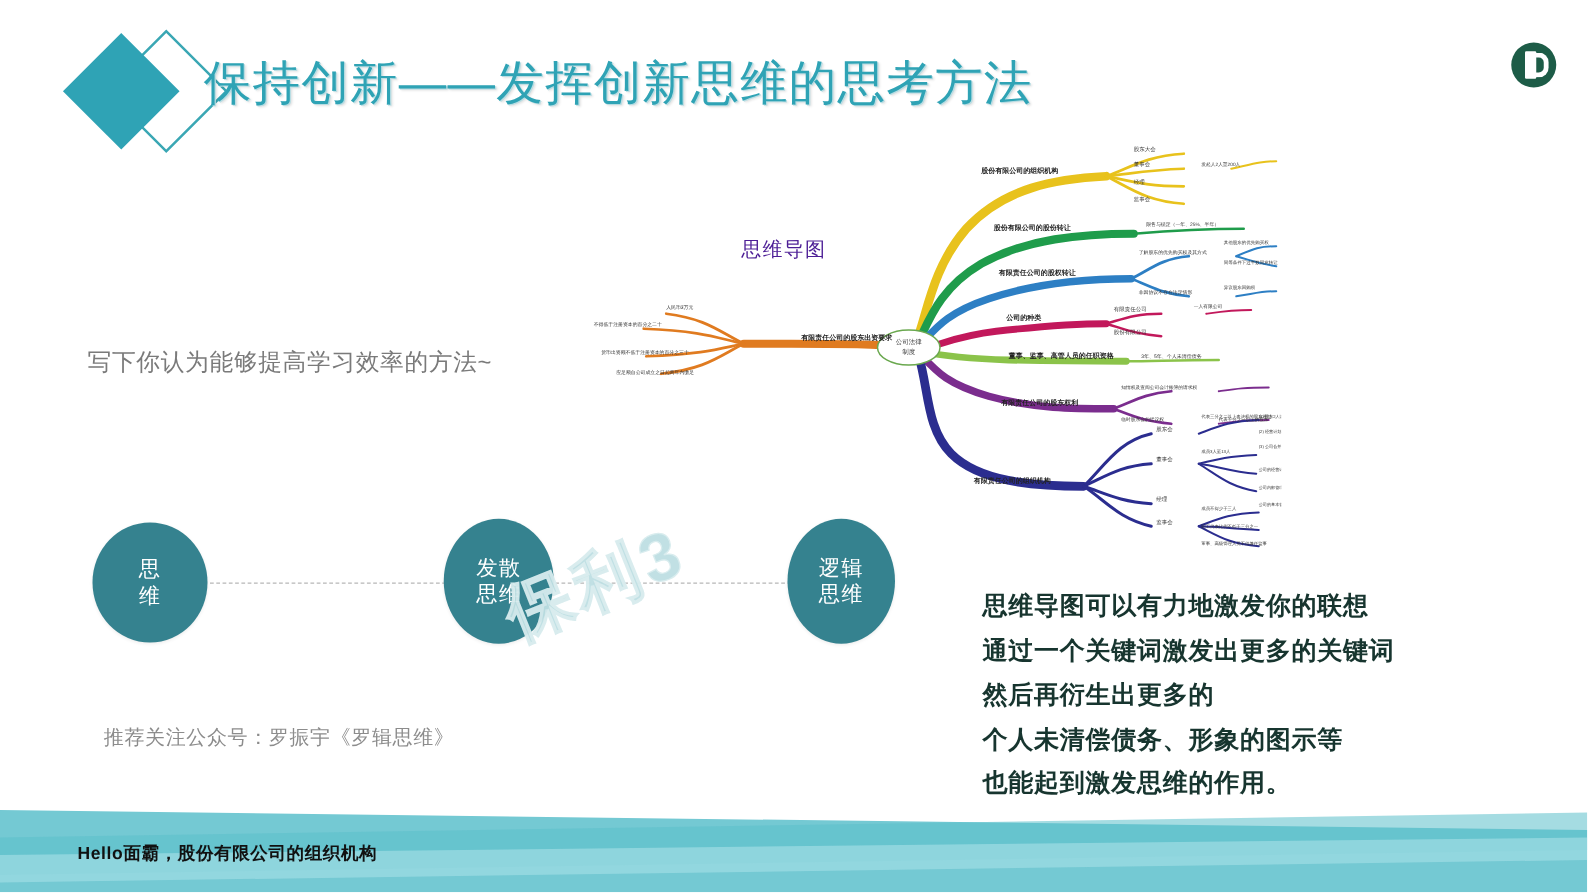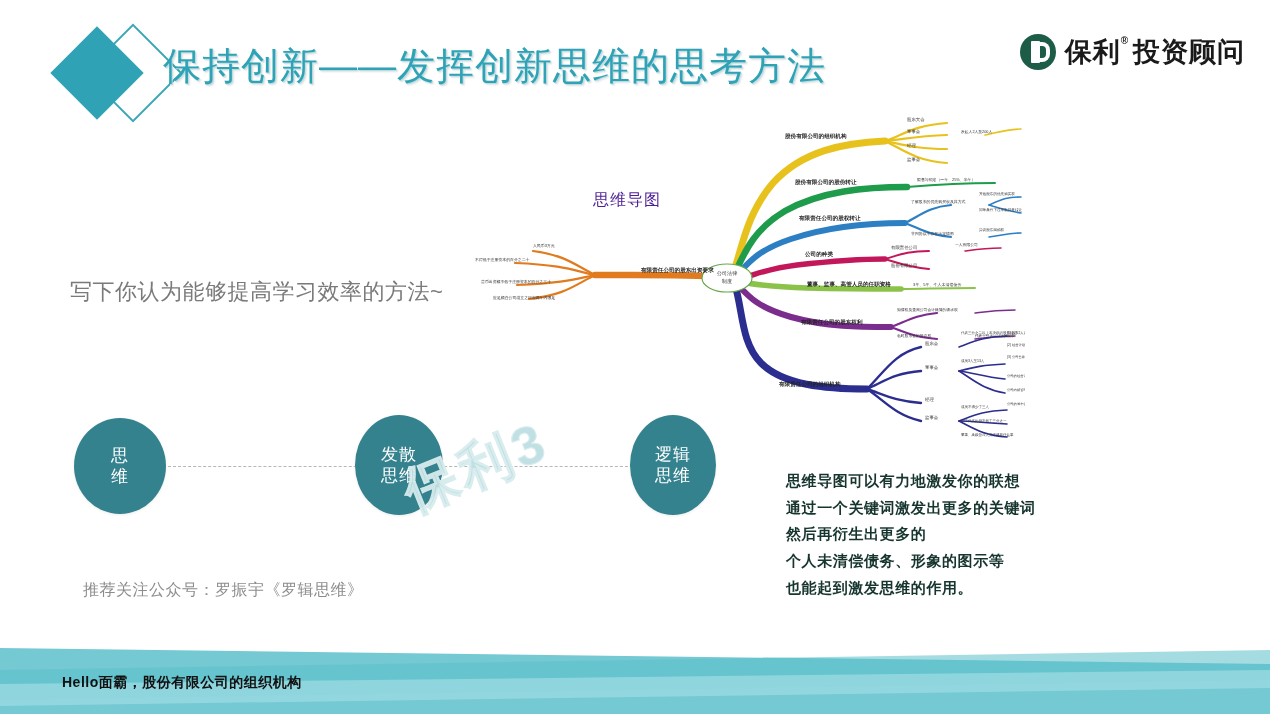--- a/index.html
+++ b/index.html
@@ -121,11 +121,6 @@
 
   <div class="logo">
     <span class="logo-mark"></span>
-    <span class="logo-text">
-      <span class="logo-cn1">保利</span>
-      <span class="logo-reg">®</span>
-      <span class="logo-cn2">投资顾问</span>
-    </span>
   </div>
 
   <div class="prompt-text">写下你认为能够提高学习效率的方法~</div>

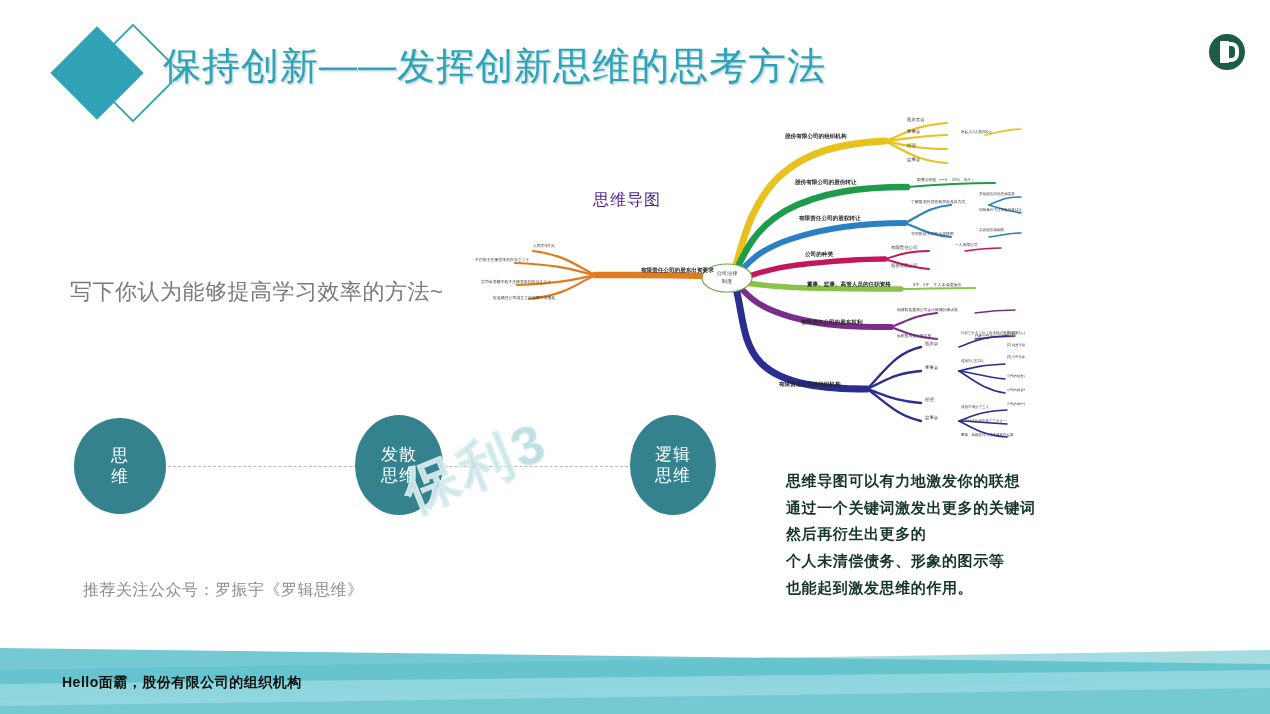--- a/index.html
+++ b/index.html
@@ -47,7 +47,7 @@
   
   .prompt-text{
     position:absolute;left:70px;top:277px;
-    font-size:22px;color:#7a7a7a;letter-spacing:.5px;white-space:nowrap;
+    font-size:19px;color:#7a7a7a;letter-spacing:.5px;white-space:nowrap;
   }
   .recommend-text{
     position:absolute;left:83px;top:580px;

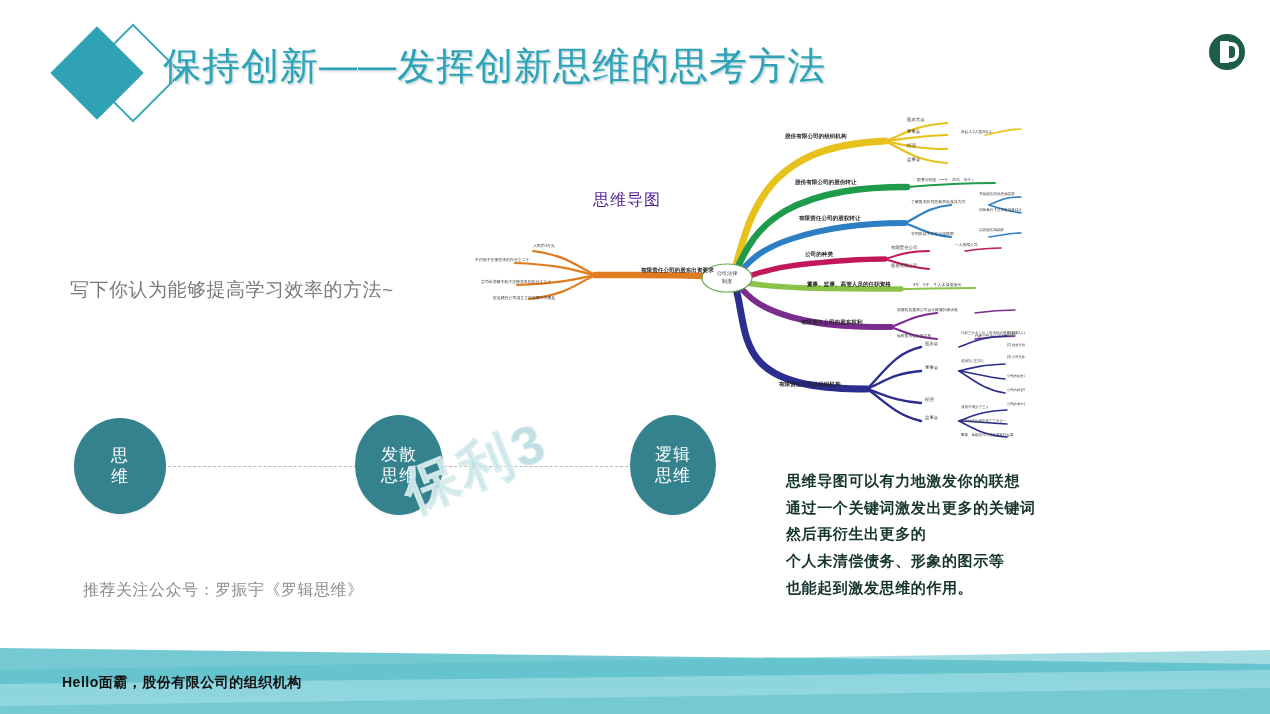--- a/index.html
+++ b/index.html
@@ -89,7 +89,7 @@
   
   .note{
     position:absolute;left:786px;top:468px;
-    font-size:15px;font-weight:bold;color:#17352f;
+    font-size:20px;font-weight:bold;color:#17352f;
     line-height:1.78;letter-spacing:.6px;white-space:nowrap;
   }
 

